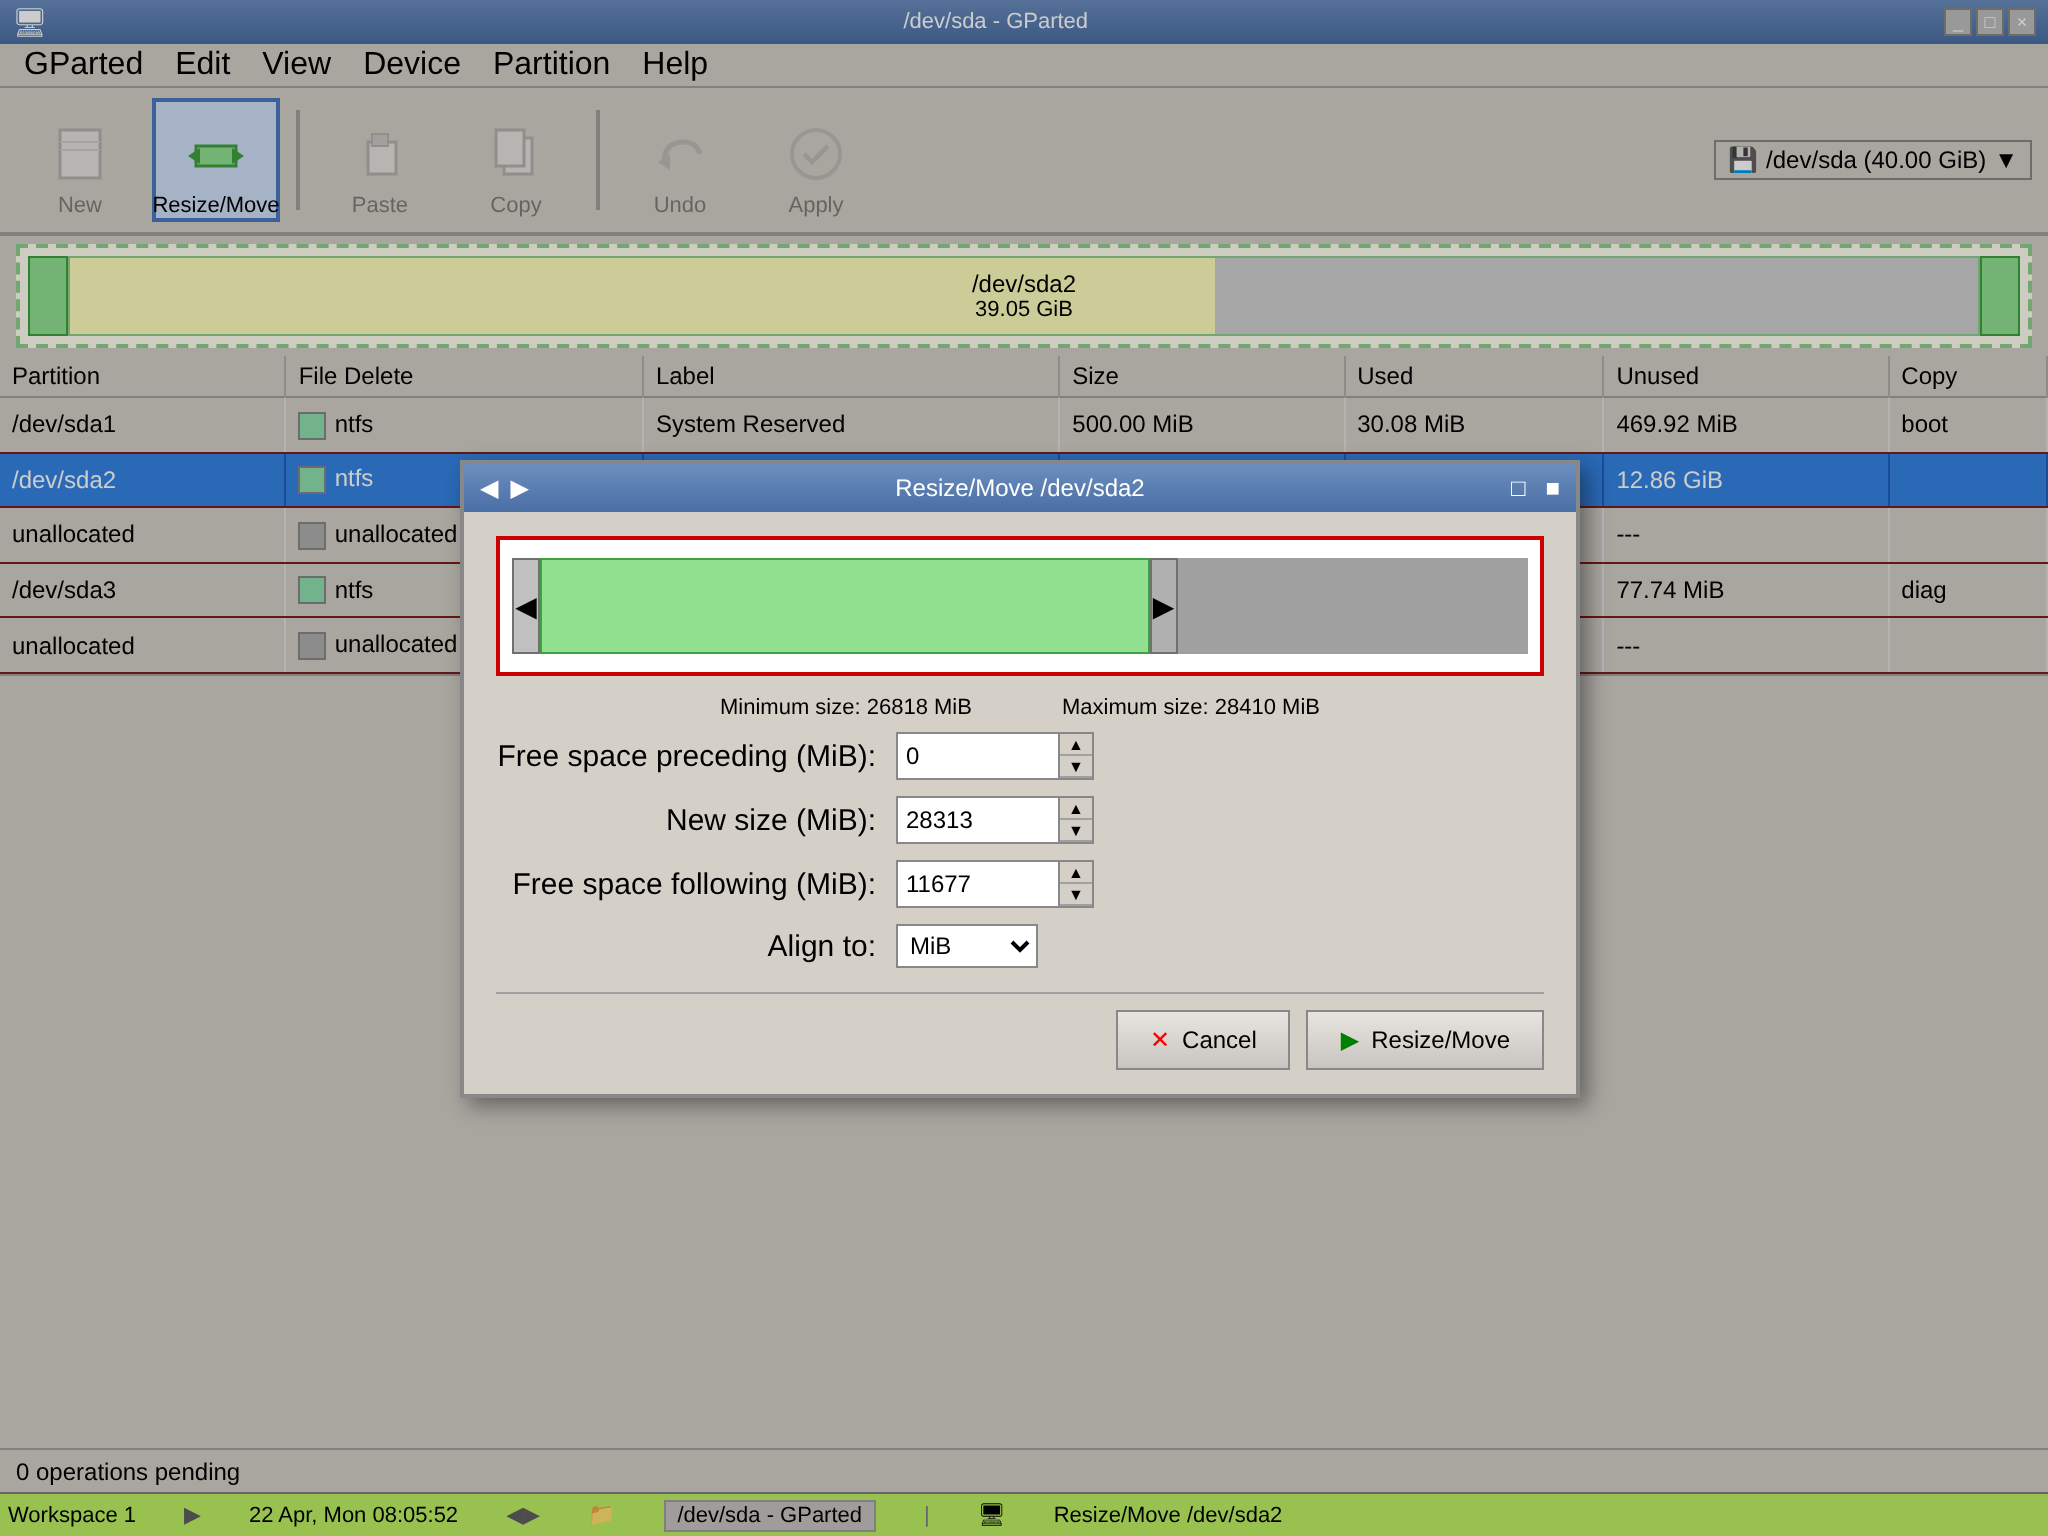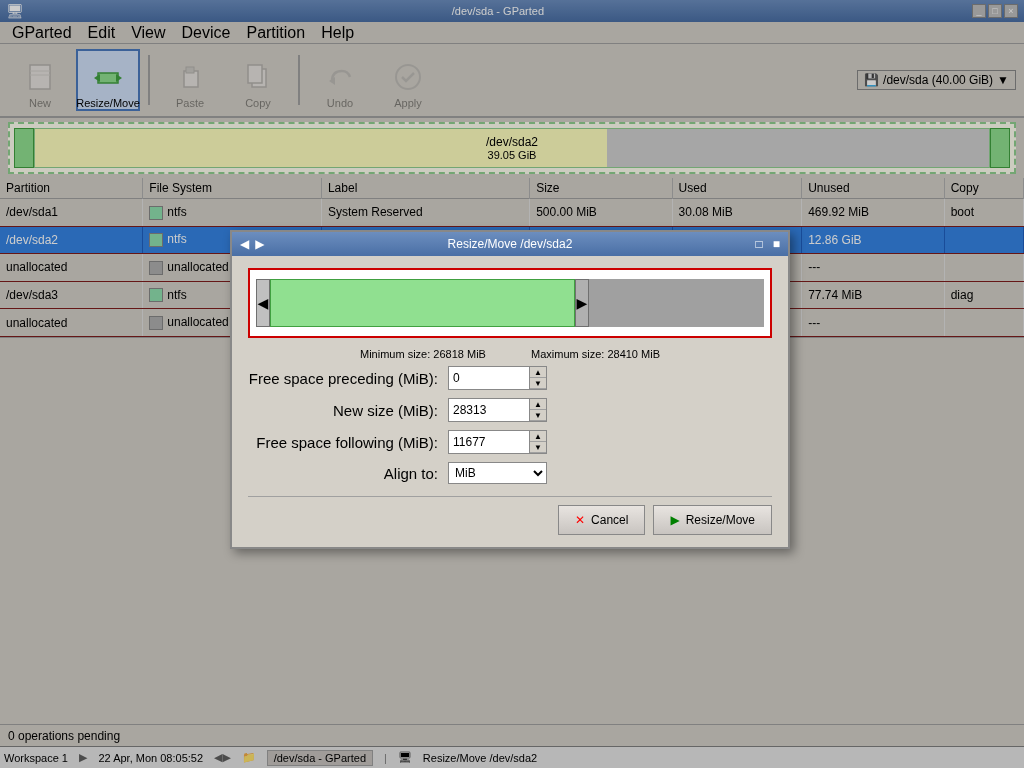--- a/index.html
+++ b/index.html
@@ -443,7 +443,7 @@
     <thead>
       <tr>
         <th>Partition</th>
-        <th>File System</th>
+        <th>File Delete</th>
         <th>Label</th>
         <th>Size</th>
         <th>Used</th>

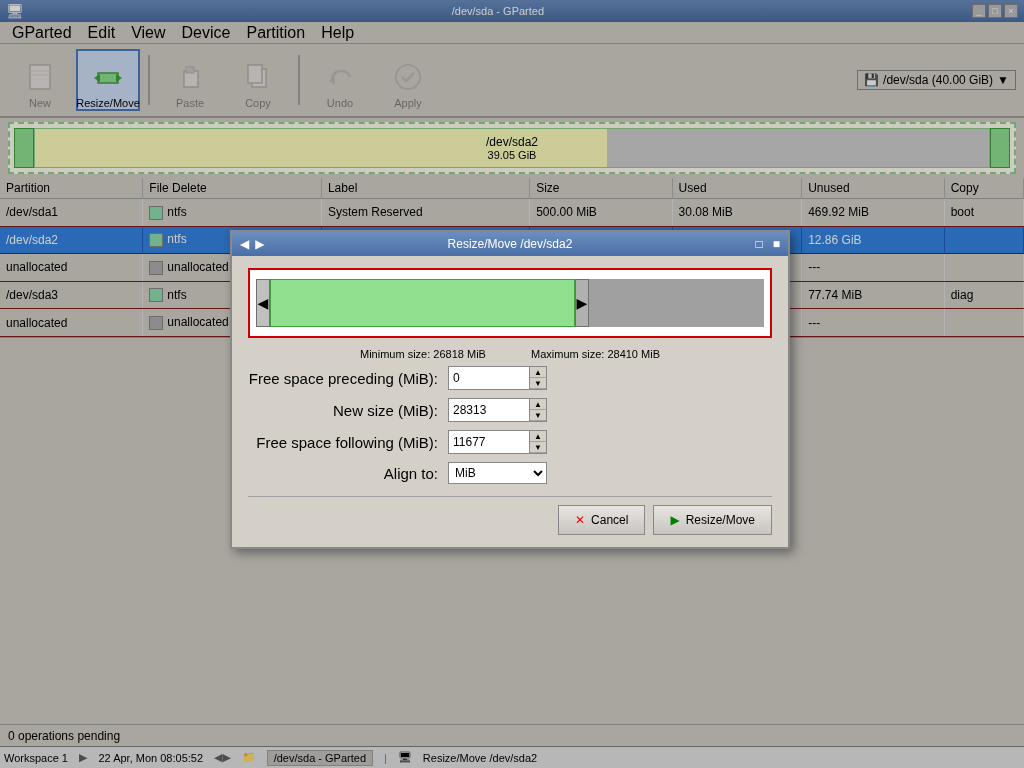--- a/index.html
+++ b/index.html
@@ -266,7 +266,7 @@
       border-bottom: 1px solid #a0a0a0;
     }
     .align-select {
-      width: 99px;
+      width: 71px;
       height: 22px;
       border: 1px solid #888;
       background: white;

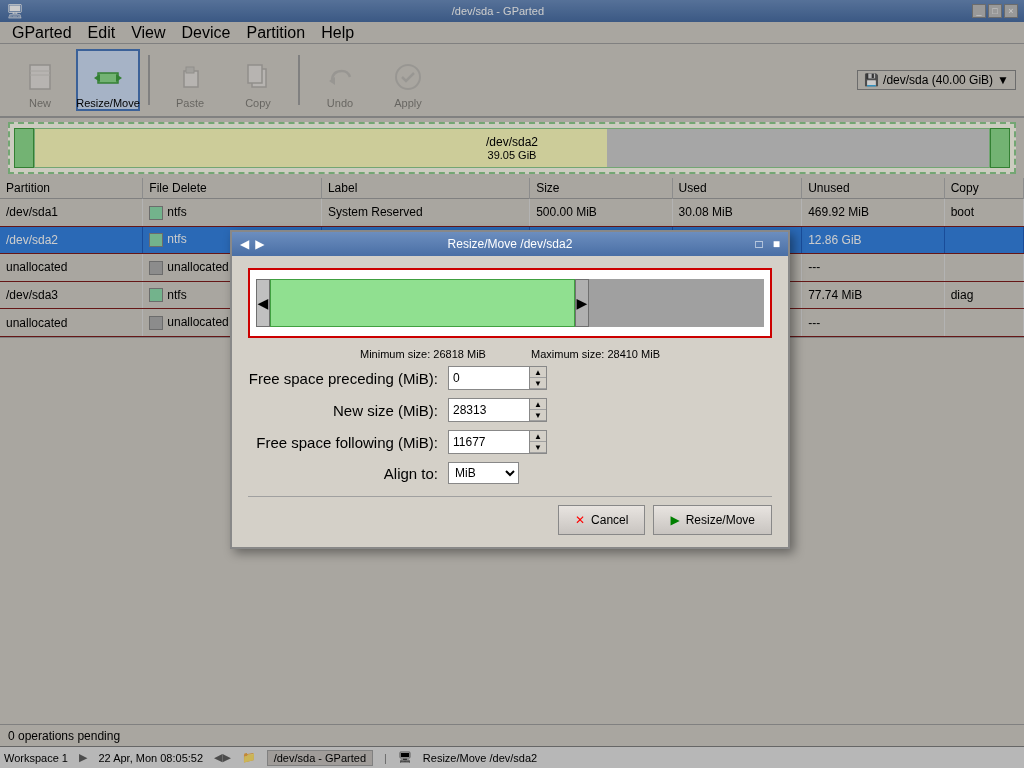--- a/index.html
+++ b/index.html
@@ -314,13 +314,13 @@
       position: absolute;
       bottom: 0; left: 0; right: 0;
       height: 22px;
-      background: #e5e5e5;
+      background: #bef264;
       border-top: 1px solid #808080;
       display: flex;
       align-items: center;
       padding: 0 4px;
       font-size: 11px;
-      gap: 11px;
+      gap: 24px;
     }
     .taskbar-item {
       padding: 1px 6px;

